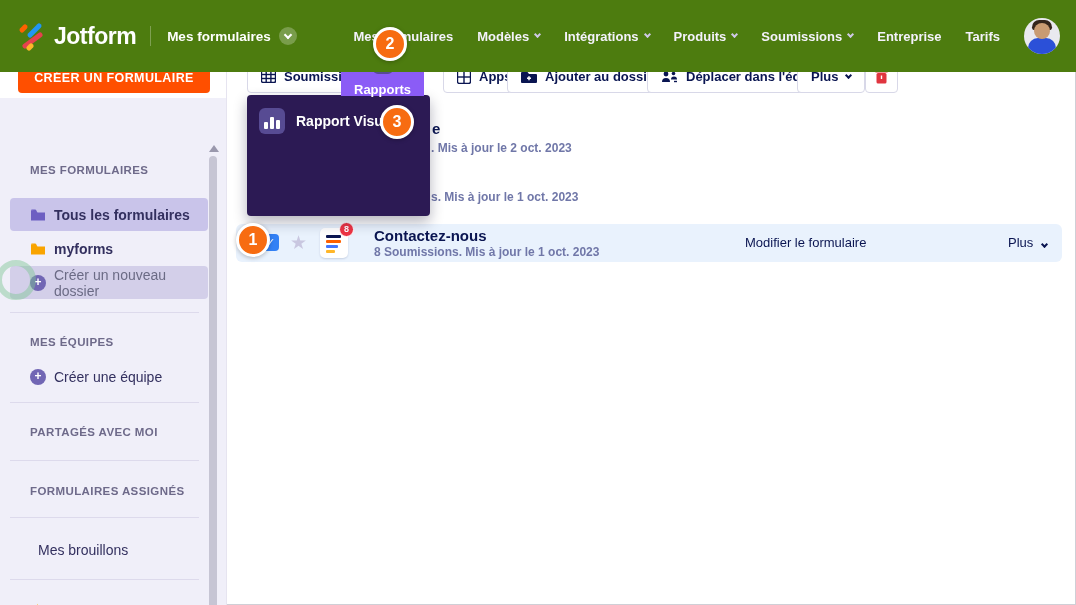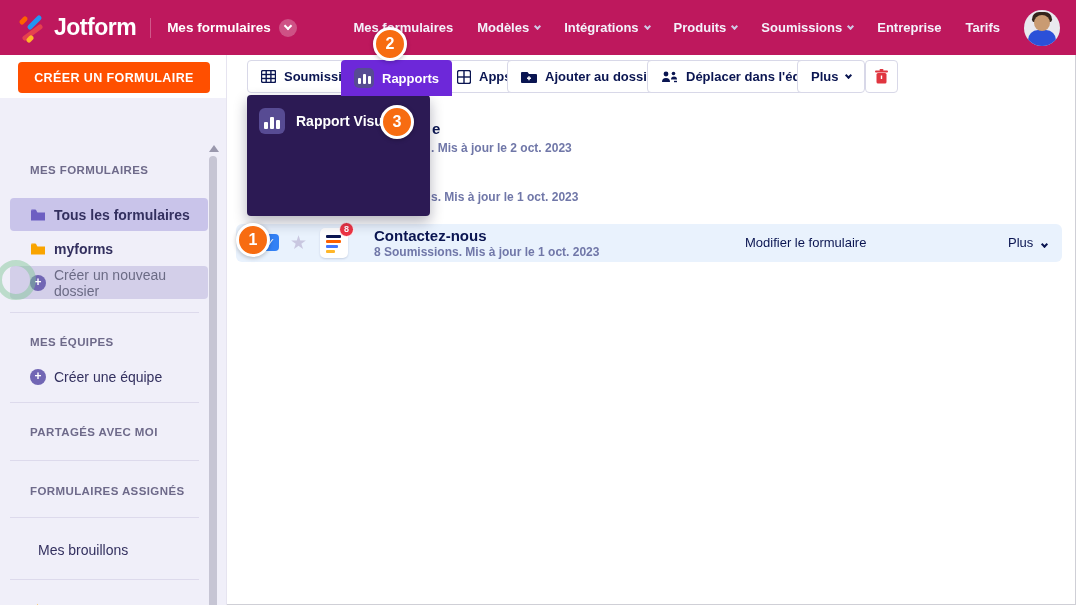--- a/index.html
+++ b/index.html
@@ -9,7 +9,7 @@
            box-shadow: inset 0 0 0 1px #cfcfd6; }
 
   
-  .navbar { position:absolute; left:0; top:0; width:1076px; height:55px; background:#be185d;
+  .navbar { position:absolute; left:0; top:0; width:1076px; height:72px; background:#4d7c0f;
             display:flex; align-items:center; z-index:6; }
   .logo-wrap { display:flex; align-items:center; margin-left:18px; }
   .logo-text { color:#fff; font-weight:bold; font-size:23px; letter-spacing:-0.5px; margin-left:10px; }

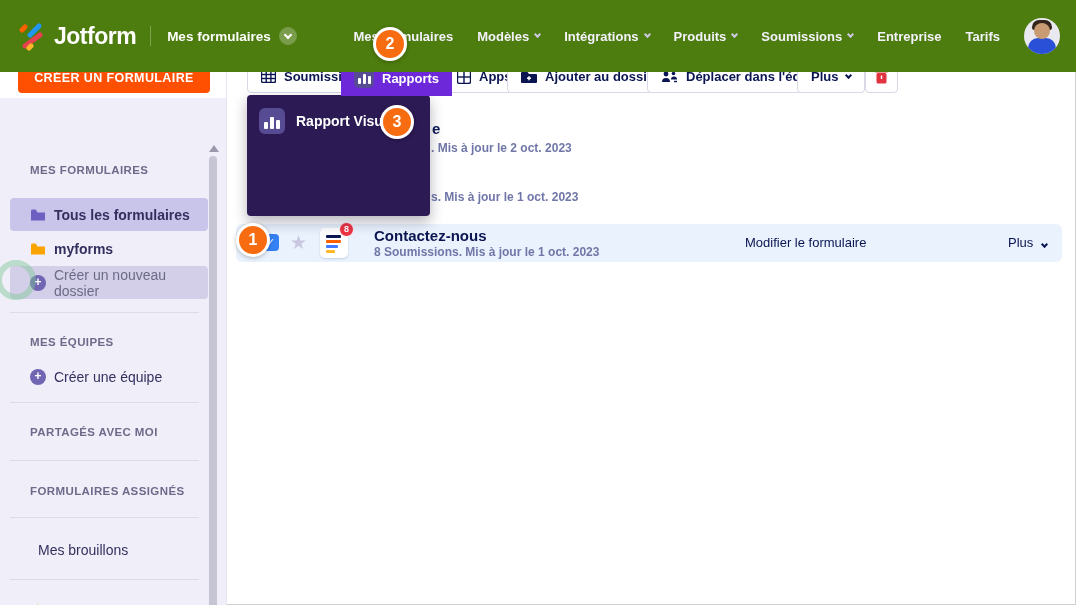--- a/index.html
+++ b/index.html
@@ -55,7 +55,7 @@
             display:flex; align-items:center; gap:8px; padding:0 13px; font-weight:bold; font-size:13px; color:#0a1551;
             cursor:pointer; font-family:inherit; }
   .tb-btn svg { flex:none; }
-  .tb-reports { background:#6d28d9; border:none; color:#fff; height:36px; border-radius:4px 4px 0 0; z-index:5; }
+  .tb-reports { background:#8b5cf6; border:none; color:#fff; height:36px; border-radius:4px 4px 0 0; z-index:5;flex-direction:column; }
   .mini-chart { width:20px; height:20px; border-radius:5px; background:#574b93; display:flex; align-items:flex-end;
                 justify-content:center; gap:2px; padding-bottom:4px; }
   .mini-chart i { display:block; width:3px; background:#fff; border-radius:1px; }

